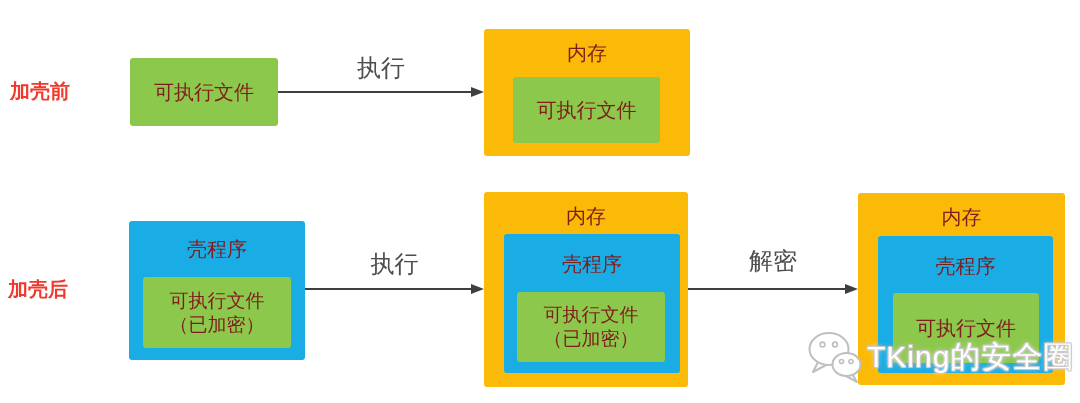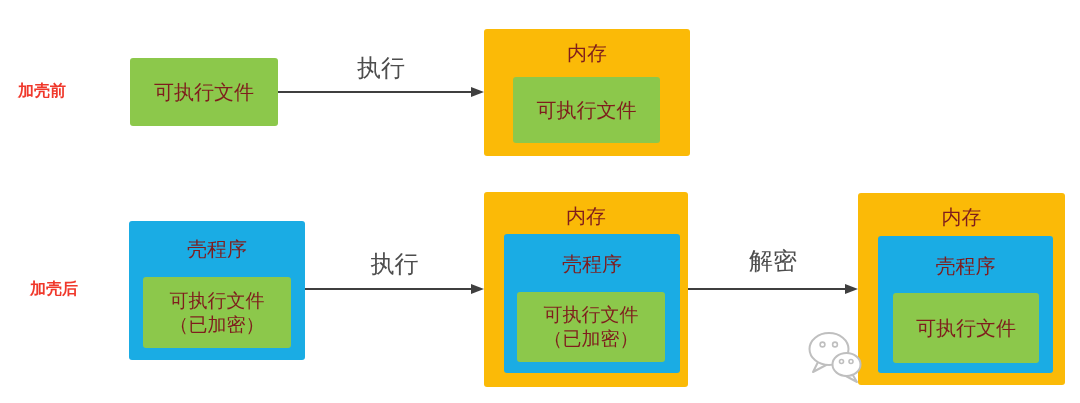--- a/index.html
+++ b/index.html
@@ -17,8 +17,8 @@
   .exe-lines { display:flex; flex-direction:column; align-items:center; justify-content:center;
                font-size:19px; line-height:24px; }
 
-  .row-label { position:absolute; color:var(--red,#F0382B); font-size:16px; font-weight:bold;
-               line-height:22px;margin-left:8px; }
+  .row-label { position:absolute; color:var(--red,#F0382B); font-size:20px; font-weight:bold;
+               line-height:22px; }
 
   .arrow { position:absolute; height:2px; background:var(--arrow,#3F3F3F); }
   .arrow::after { content:""; position:absolute; right:-12px; top:-4px; width:0; height:0;

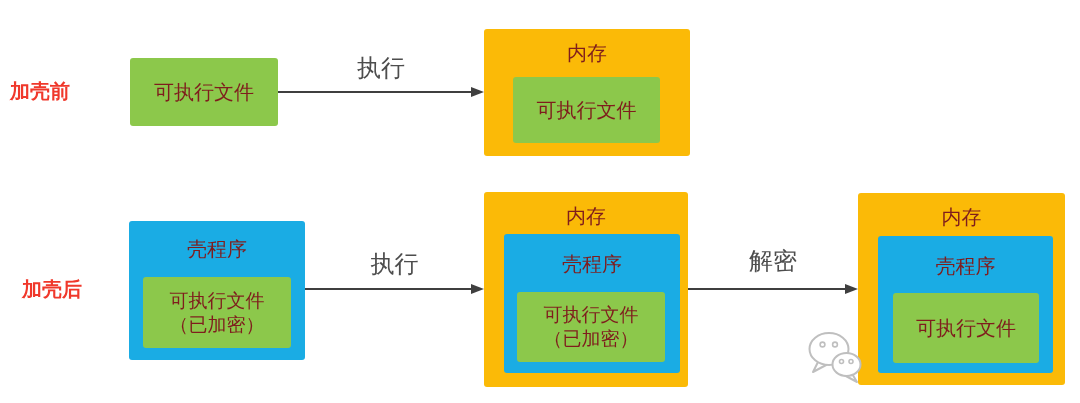--- a/index.html
+++ b/index.html
@@ -53,7 +53,7 @@
     </div>
   </div>
 
-  <div class="row-label" style="left:22px; top:278px;">加壳后</div>
+  <div class="row-label" style="left:8px; top:278px;">加壳后</div>
 
   <div class="box blue" style="left:129px; top:221px; width:176px; height:139px;">
     <div class="box-title" style="padding-top:17px;">壳程序</div>

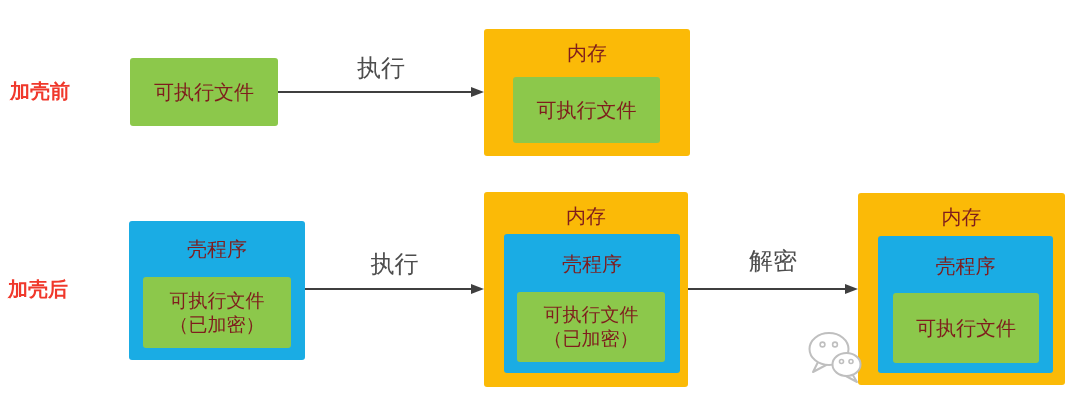--- a/index.html
+++ b/index.html
@@ -105,6 +105,7 @@
         <circle cx="45" cy="32.5" r="2"></circle>
       </g>
     </svg>
+    <span class="wm-text" style="margin-left:3px;">TKing的安全圈</span>
   </div>
 
 </div>

